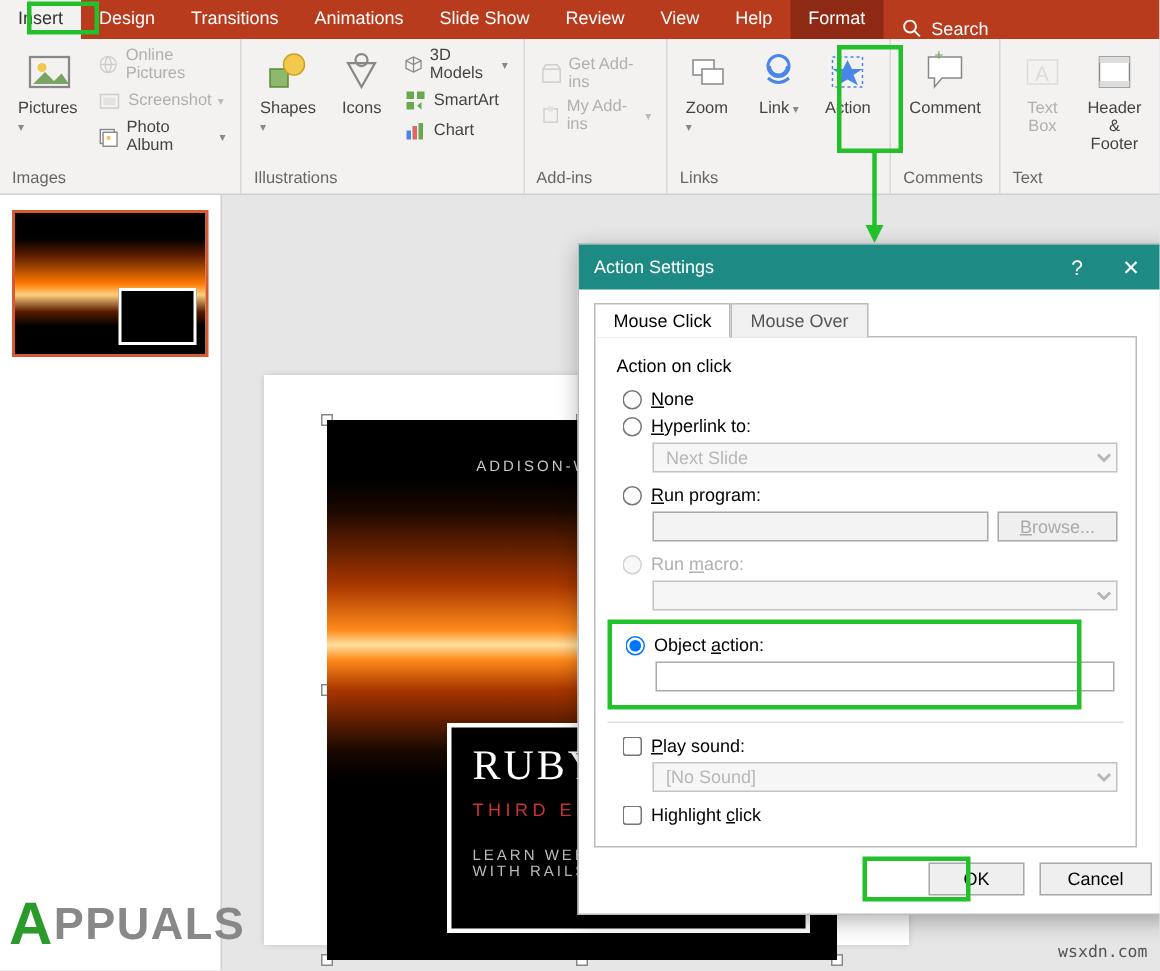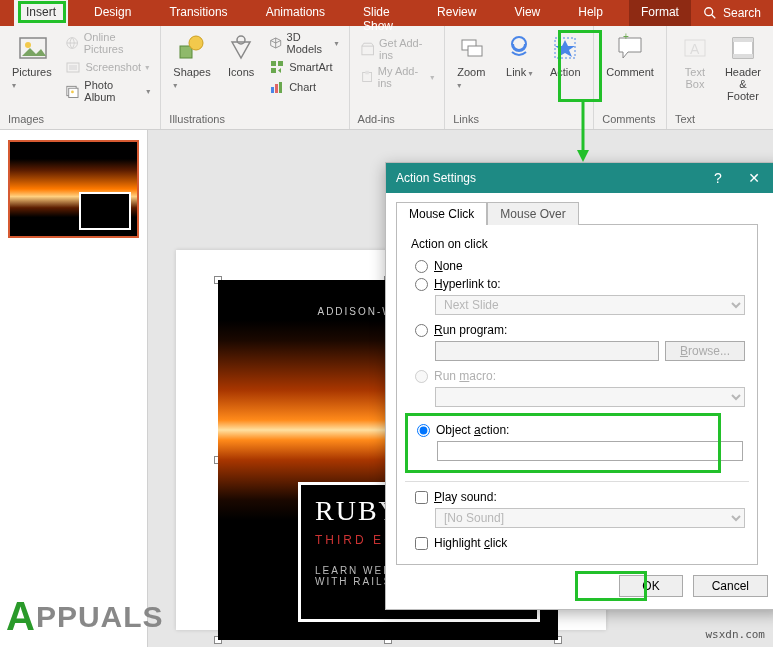--- a/index.html
+++ b/index.html
@@ -7,7 +7,7 @@
 
 
 .tabs { background: #b83b1d; height: 26px; display: flex; align-items: stretch; font-size: 12px; color: #fff; }
-.tab { padding: 5px 12px; cursor: pointer; margin-left: 14px; }
+.tab { padding: 5px 12px; cursor: pointer; }
 .tab.active { background: #f3f2f1; color: #333; }
 .tab.format { background: #8e2a13; }
 .search-tab { display: flex; align-items: center; gap: 6px; padding: 0 12px; }

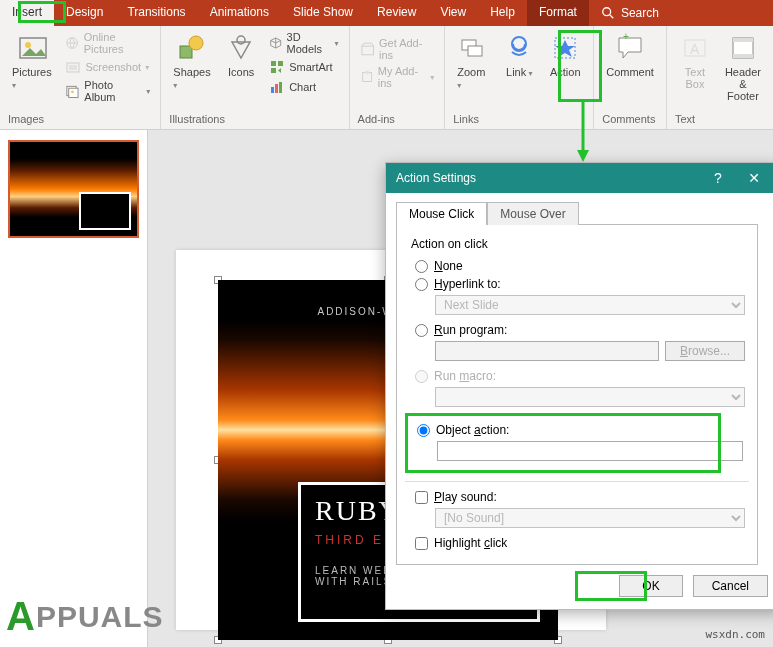--- a/index.html
+++ b/index.html
@@ -10,7 +10,7 @@
 .tab { padding: 5px 12px; cursor: pointer; }
 .tab.active { background: #f3f2f1; color: #333; }
 .tab.format { background: #8e2a13; }
-.search-tab { display: flex; align-items: center; gap: 6px; padding: 0 12px; }
+.search-tab { display: flex; align-items: flex-end; gap: 6px; padding: 0 12px; }
 .search-icon { width: 14px; height: 14px; }
 
 

